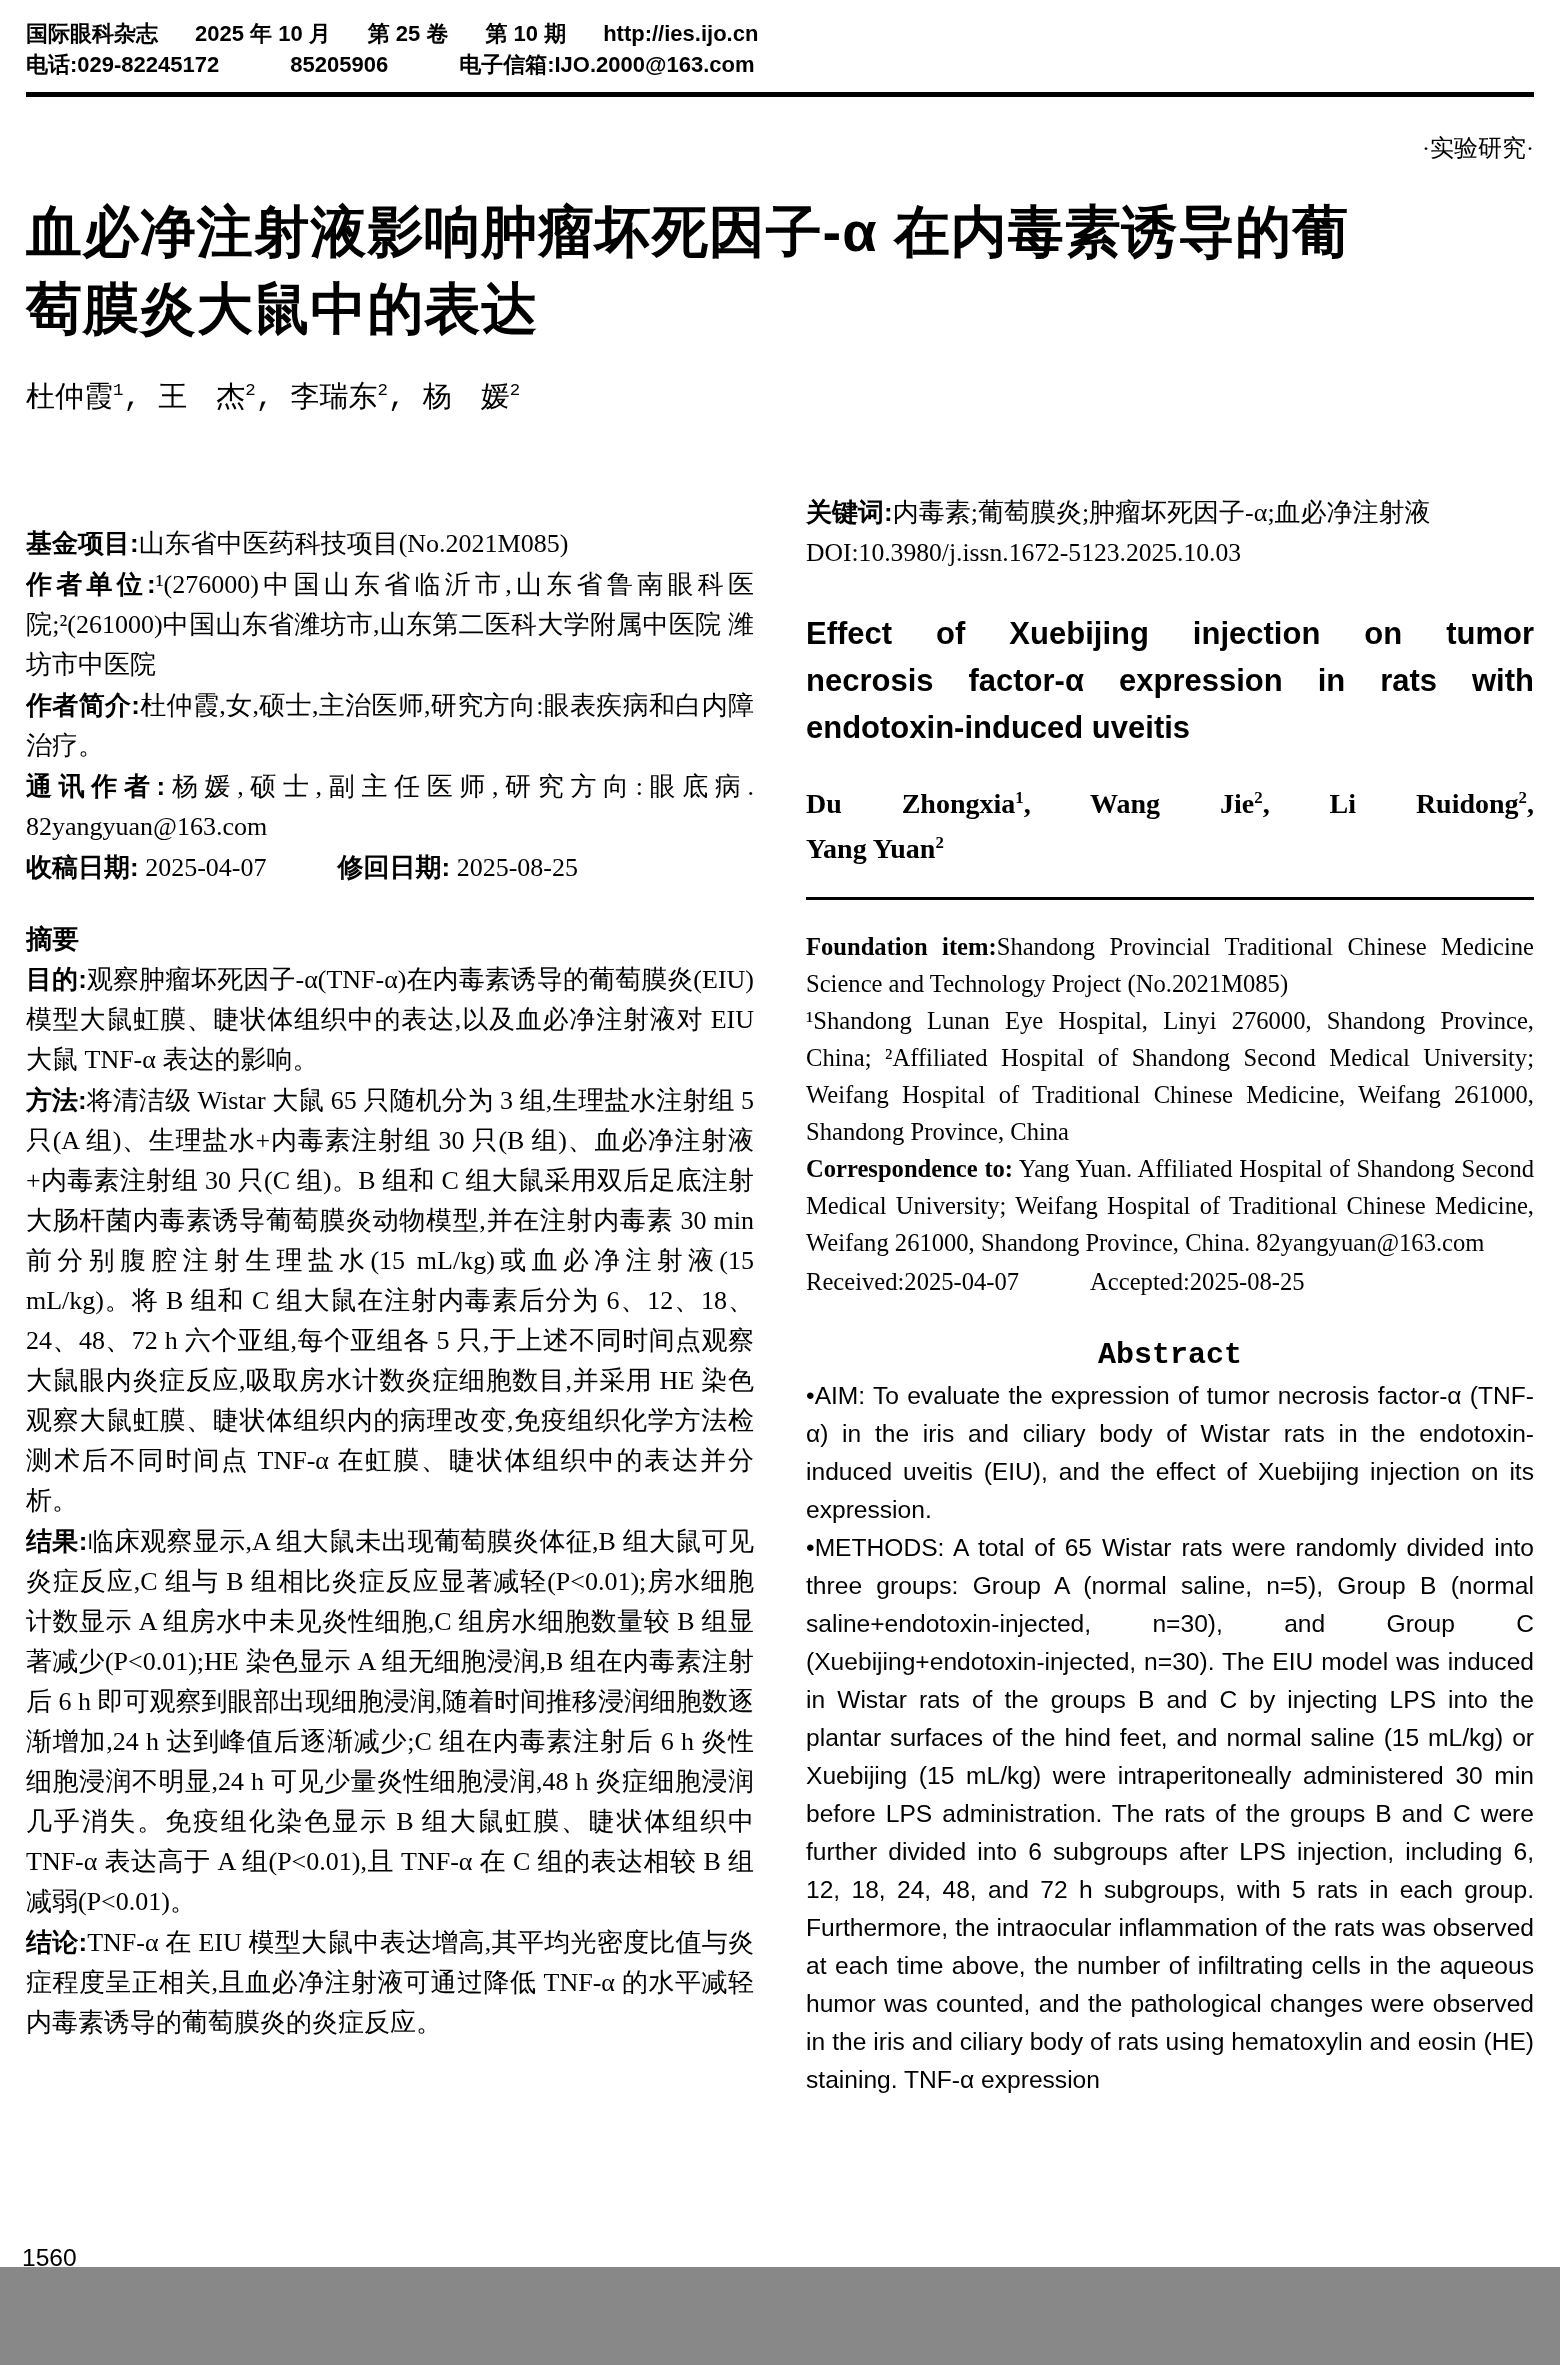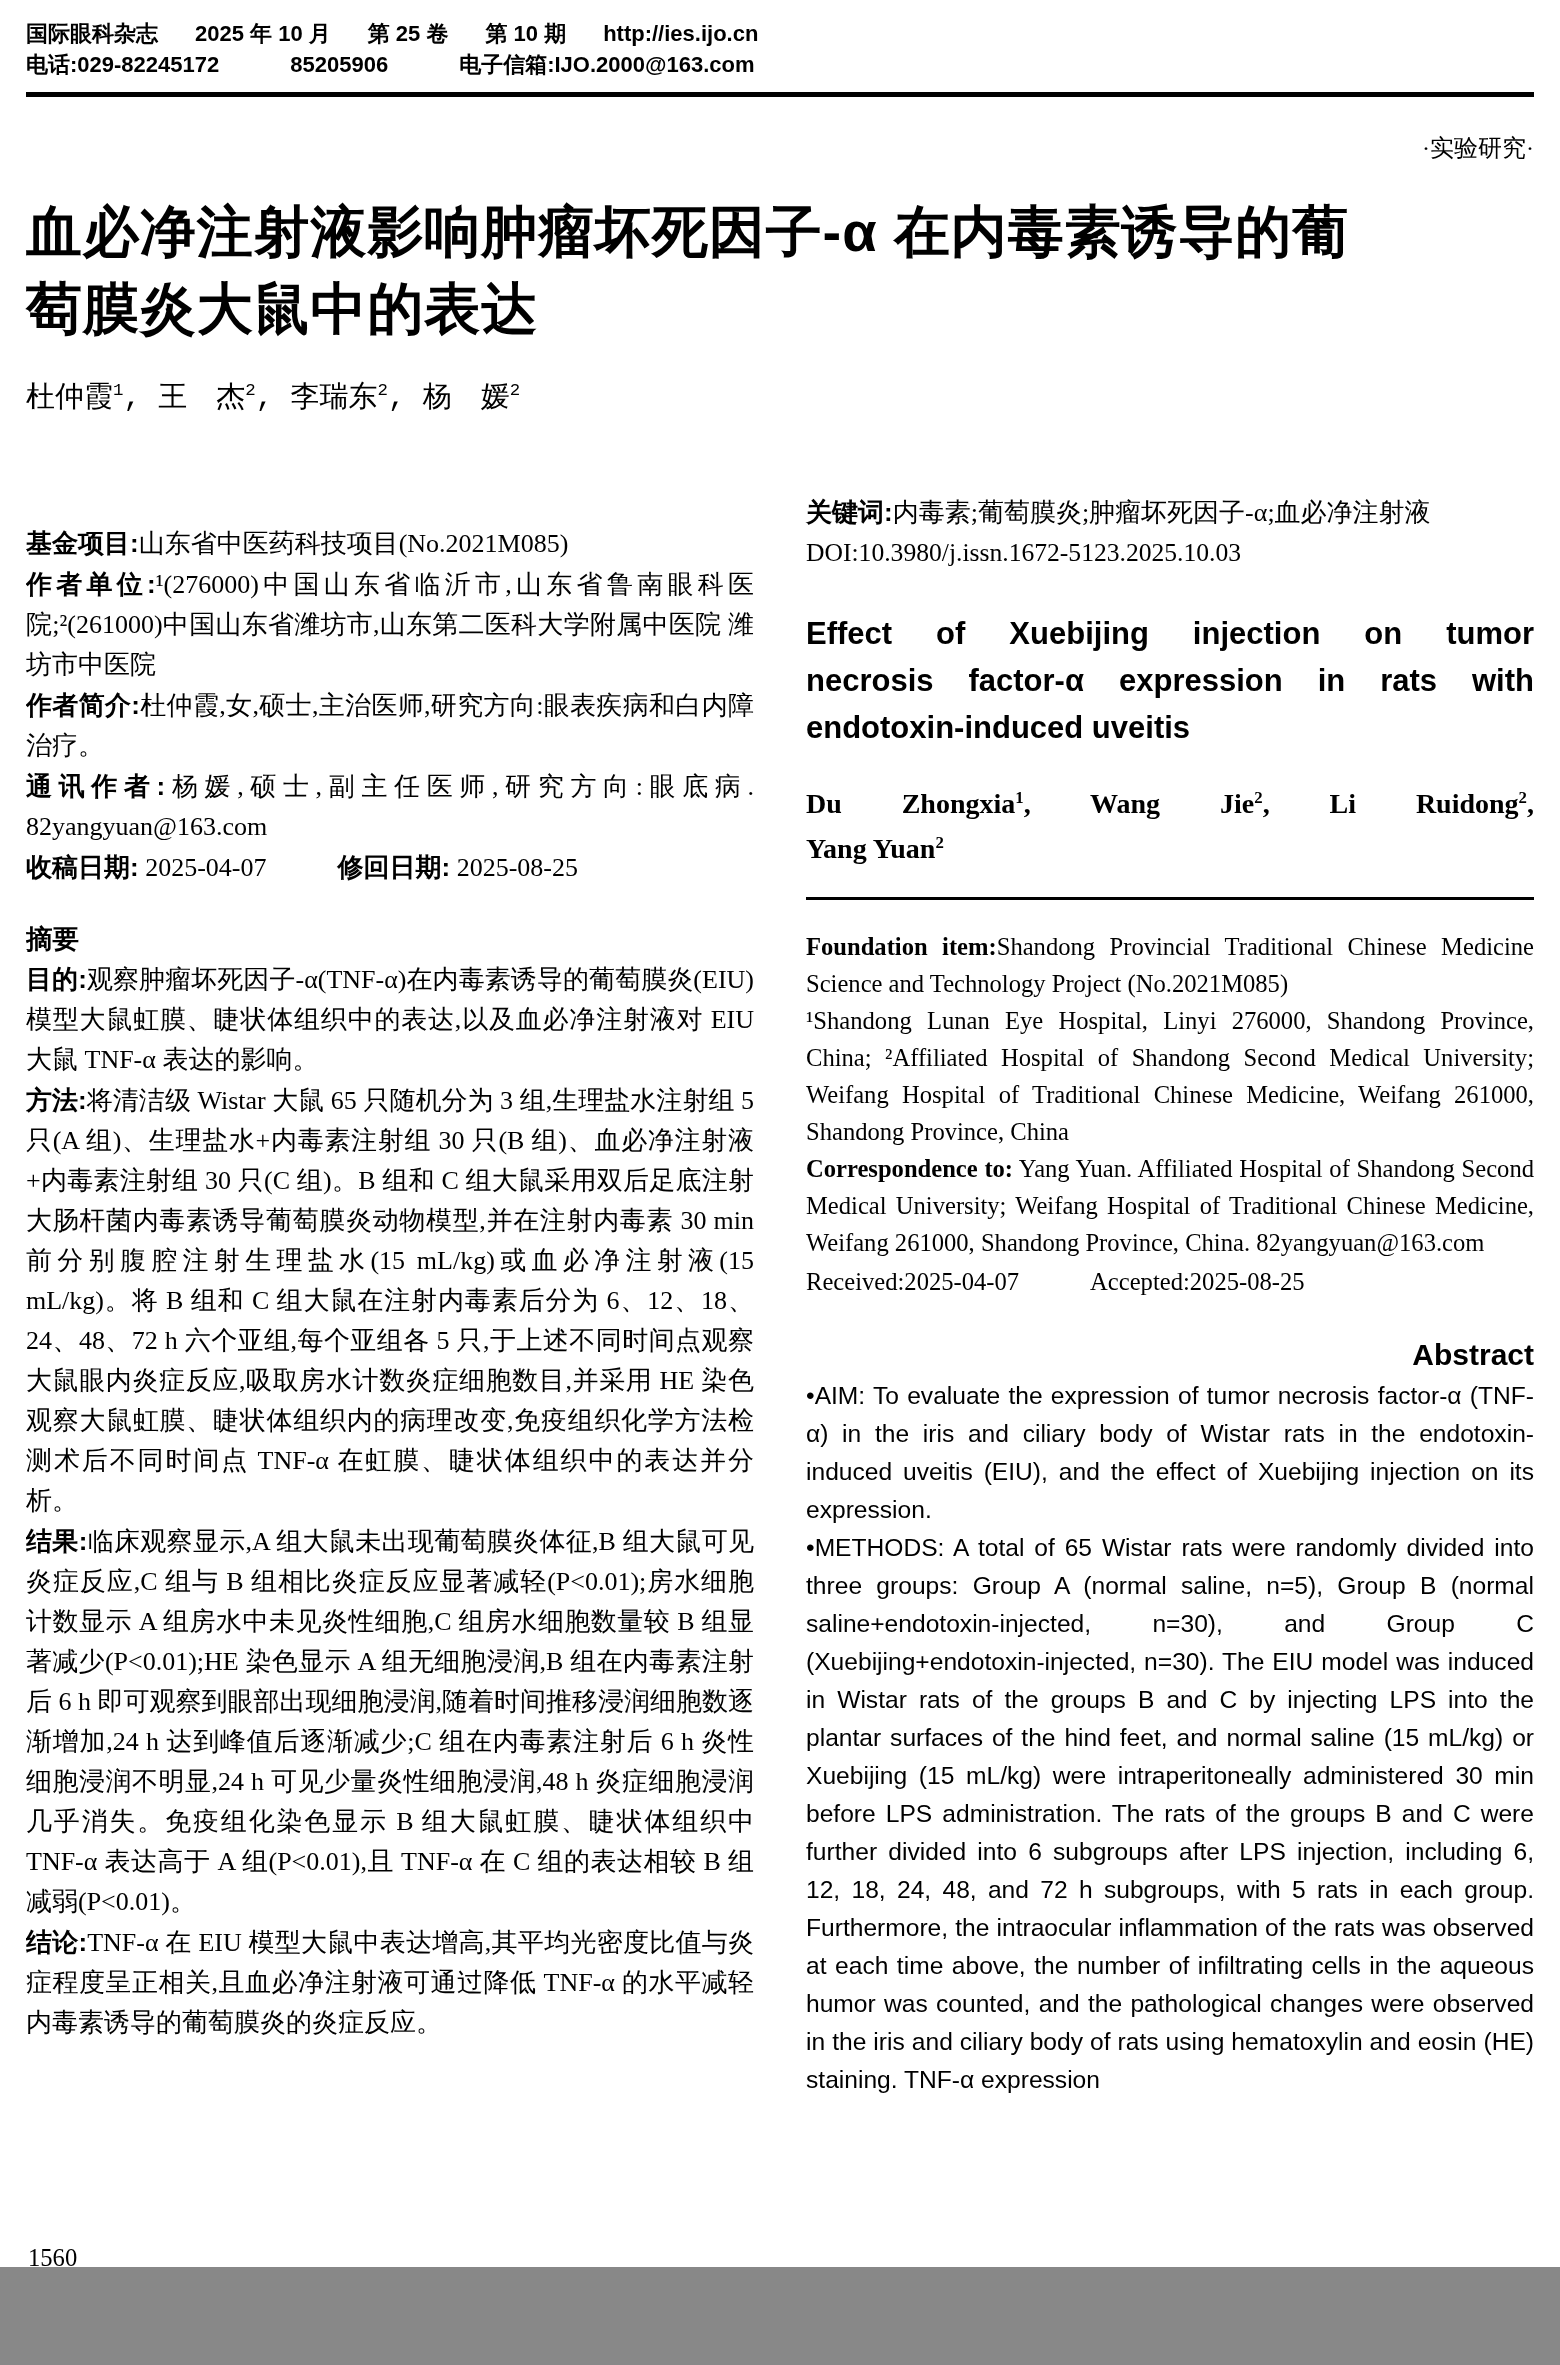--- a/index.html
+++ b/index.html
@@ -79,8 +79,8 @@
   .sp-wide{display:inline-block;width:71px;}
   .abstract-heading{
     margin-top:33px;
-    font-family:Liberation Sans, sans-serif;font-weight:bold;
-    font-size:30px;line-height:44px;text-align:right;
+    font-family:Liberation Mono, monospace;font-weight:bold;
+    font-size:30px;line-height:44px;text-align:center;
   }
   .abs{font-family:"Liberation Sans", sans-serif;font-size:24.6px;line-height:38px;}
   

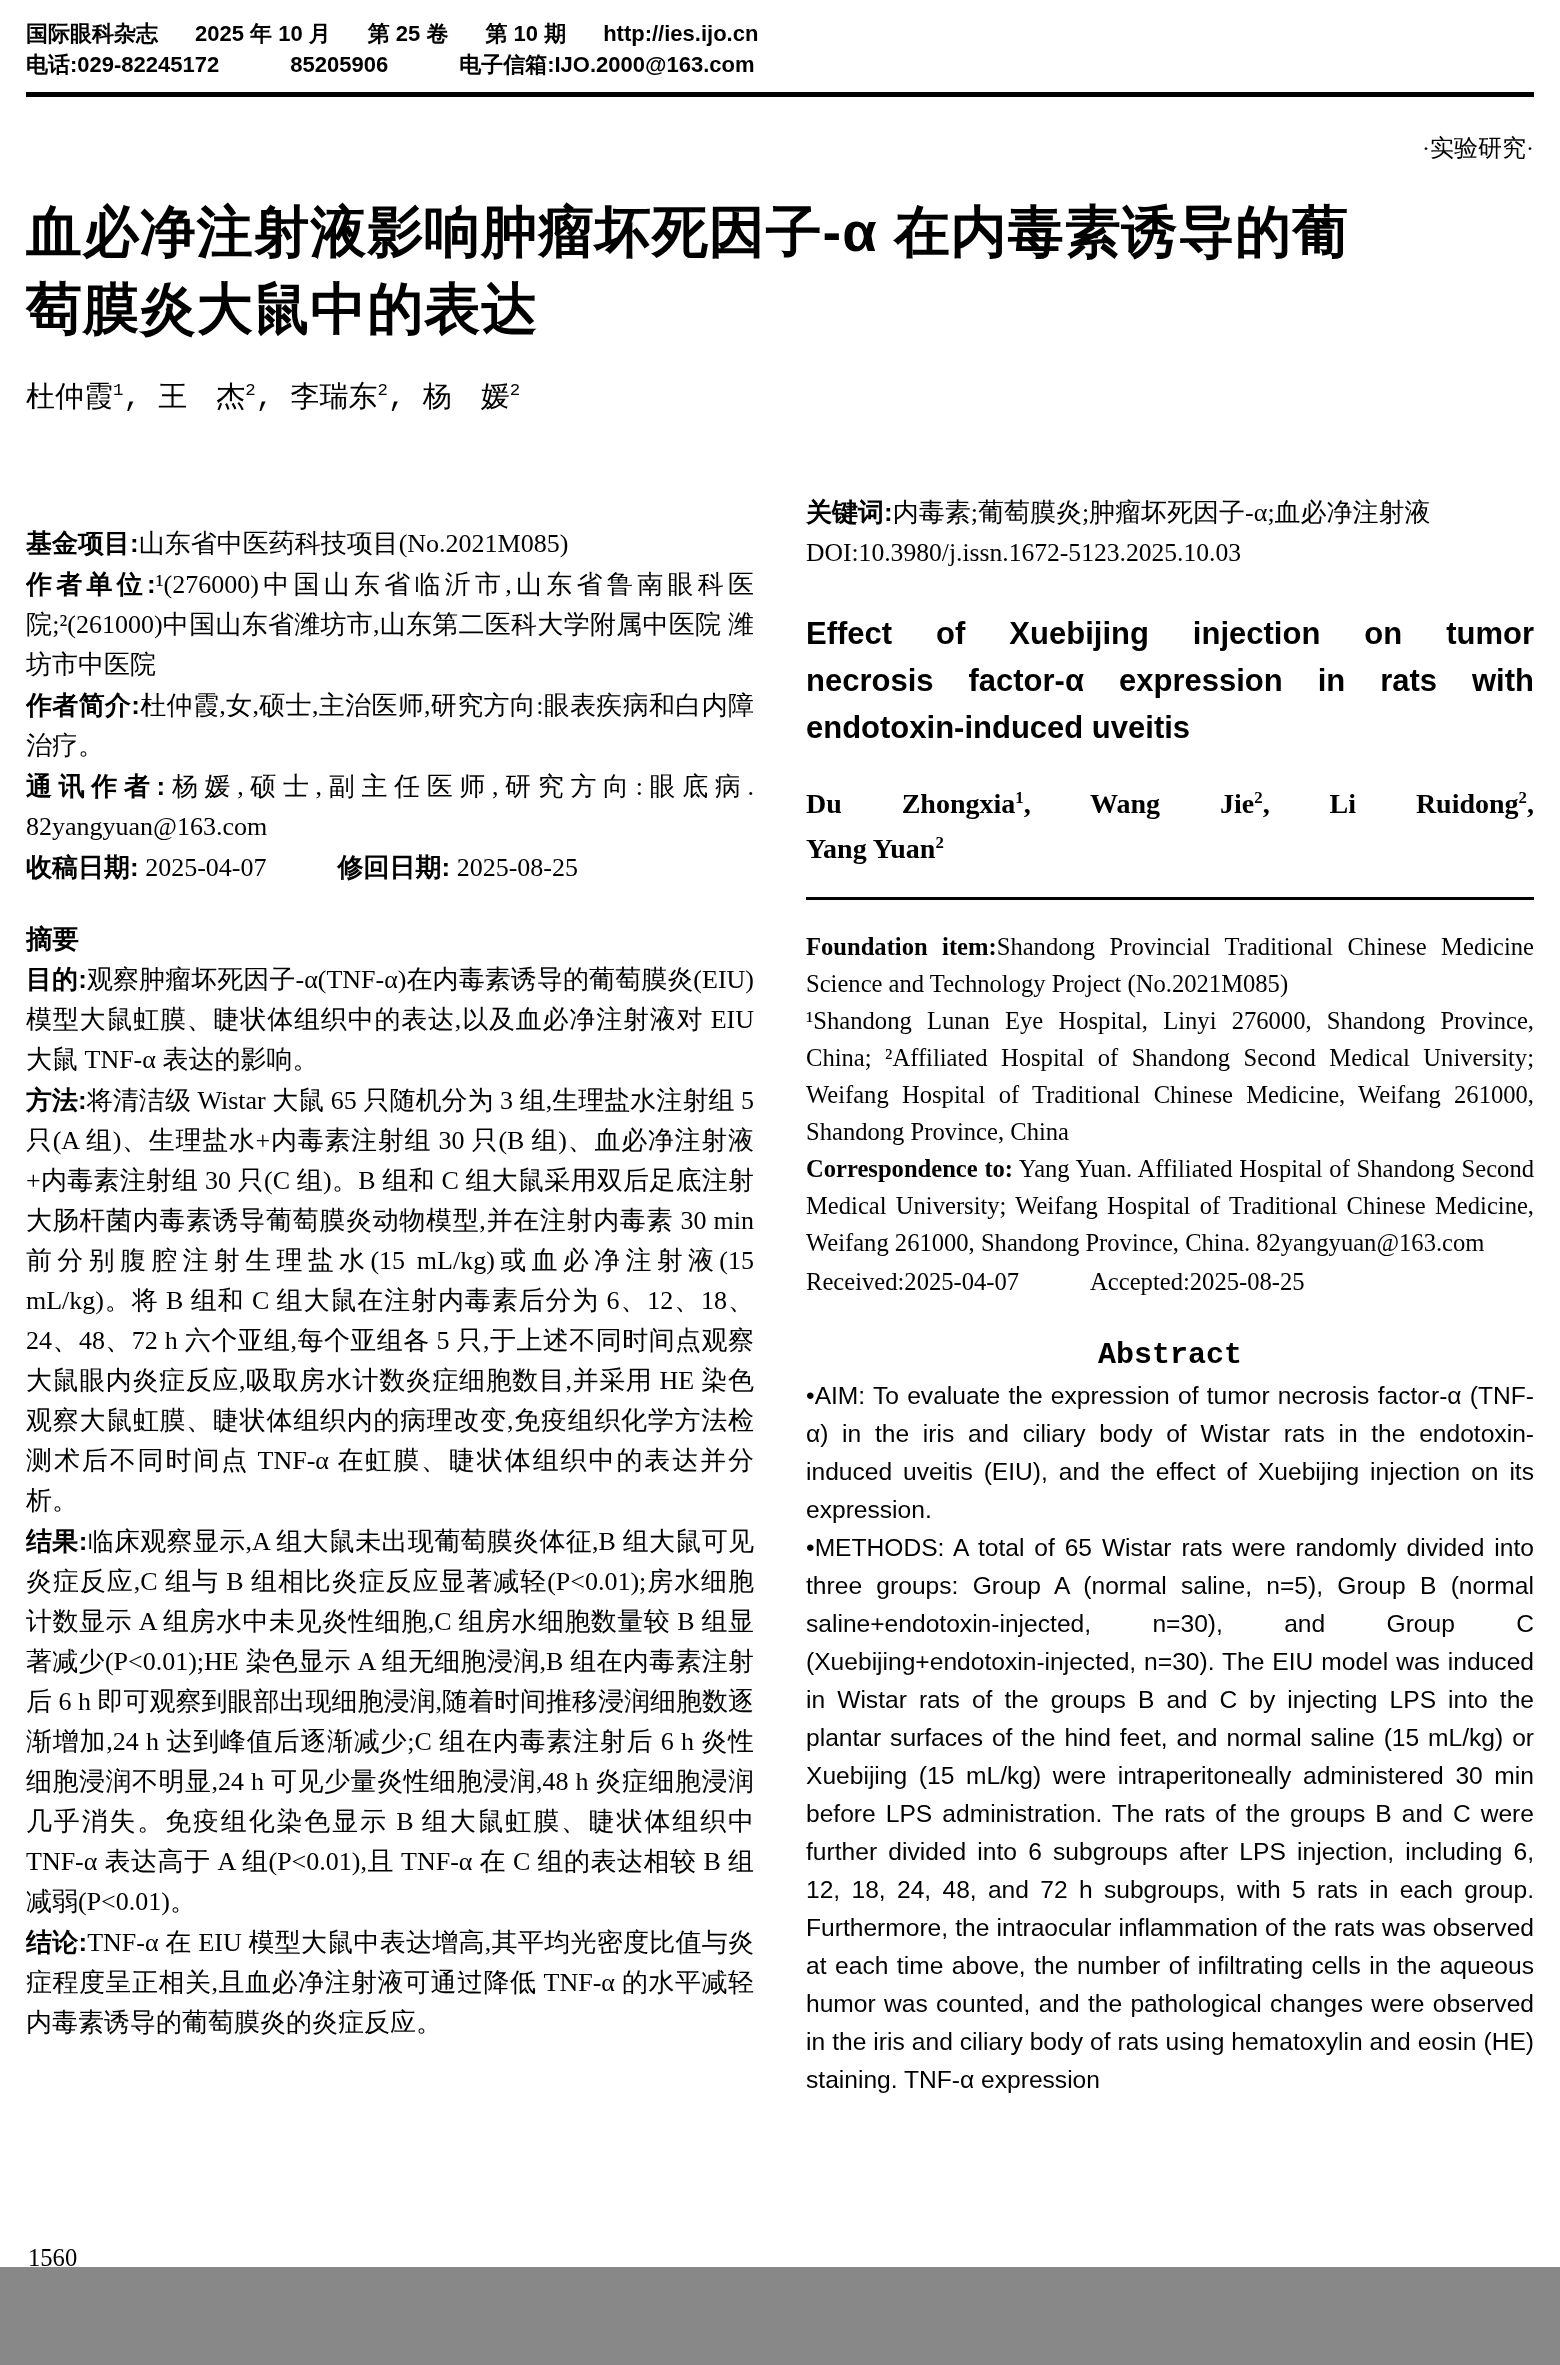--- a/index.html
+++ b/index.html
@@ -85,8 +85,8 @@
   .abs{font-family:"Liberation Sans", sans-serif;font-size:24.6px;line-height:38px;}
   
   .page-num{
-    position:absolute;left:28px;top:2244px;
-    font-family:Liberation Serif, serif;
+    position:absolute;left:22px;top:2244px;
+    font-family:Liberation Sans, sans-serif;
     font-size:24.6px;
   }
 </style>

